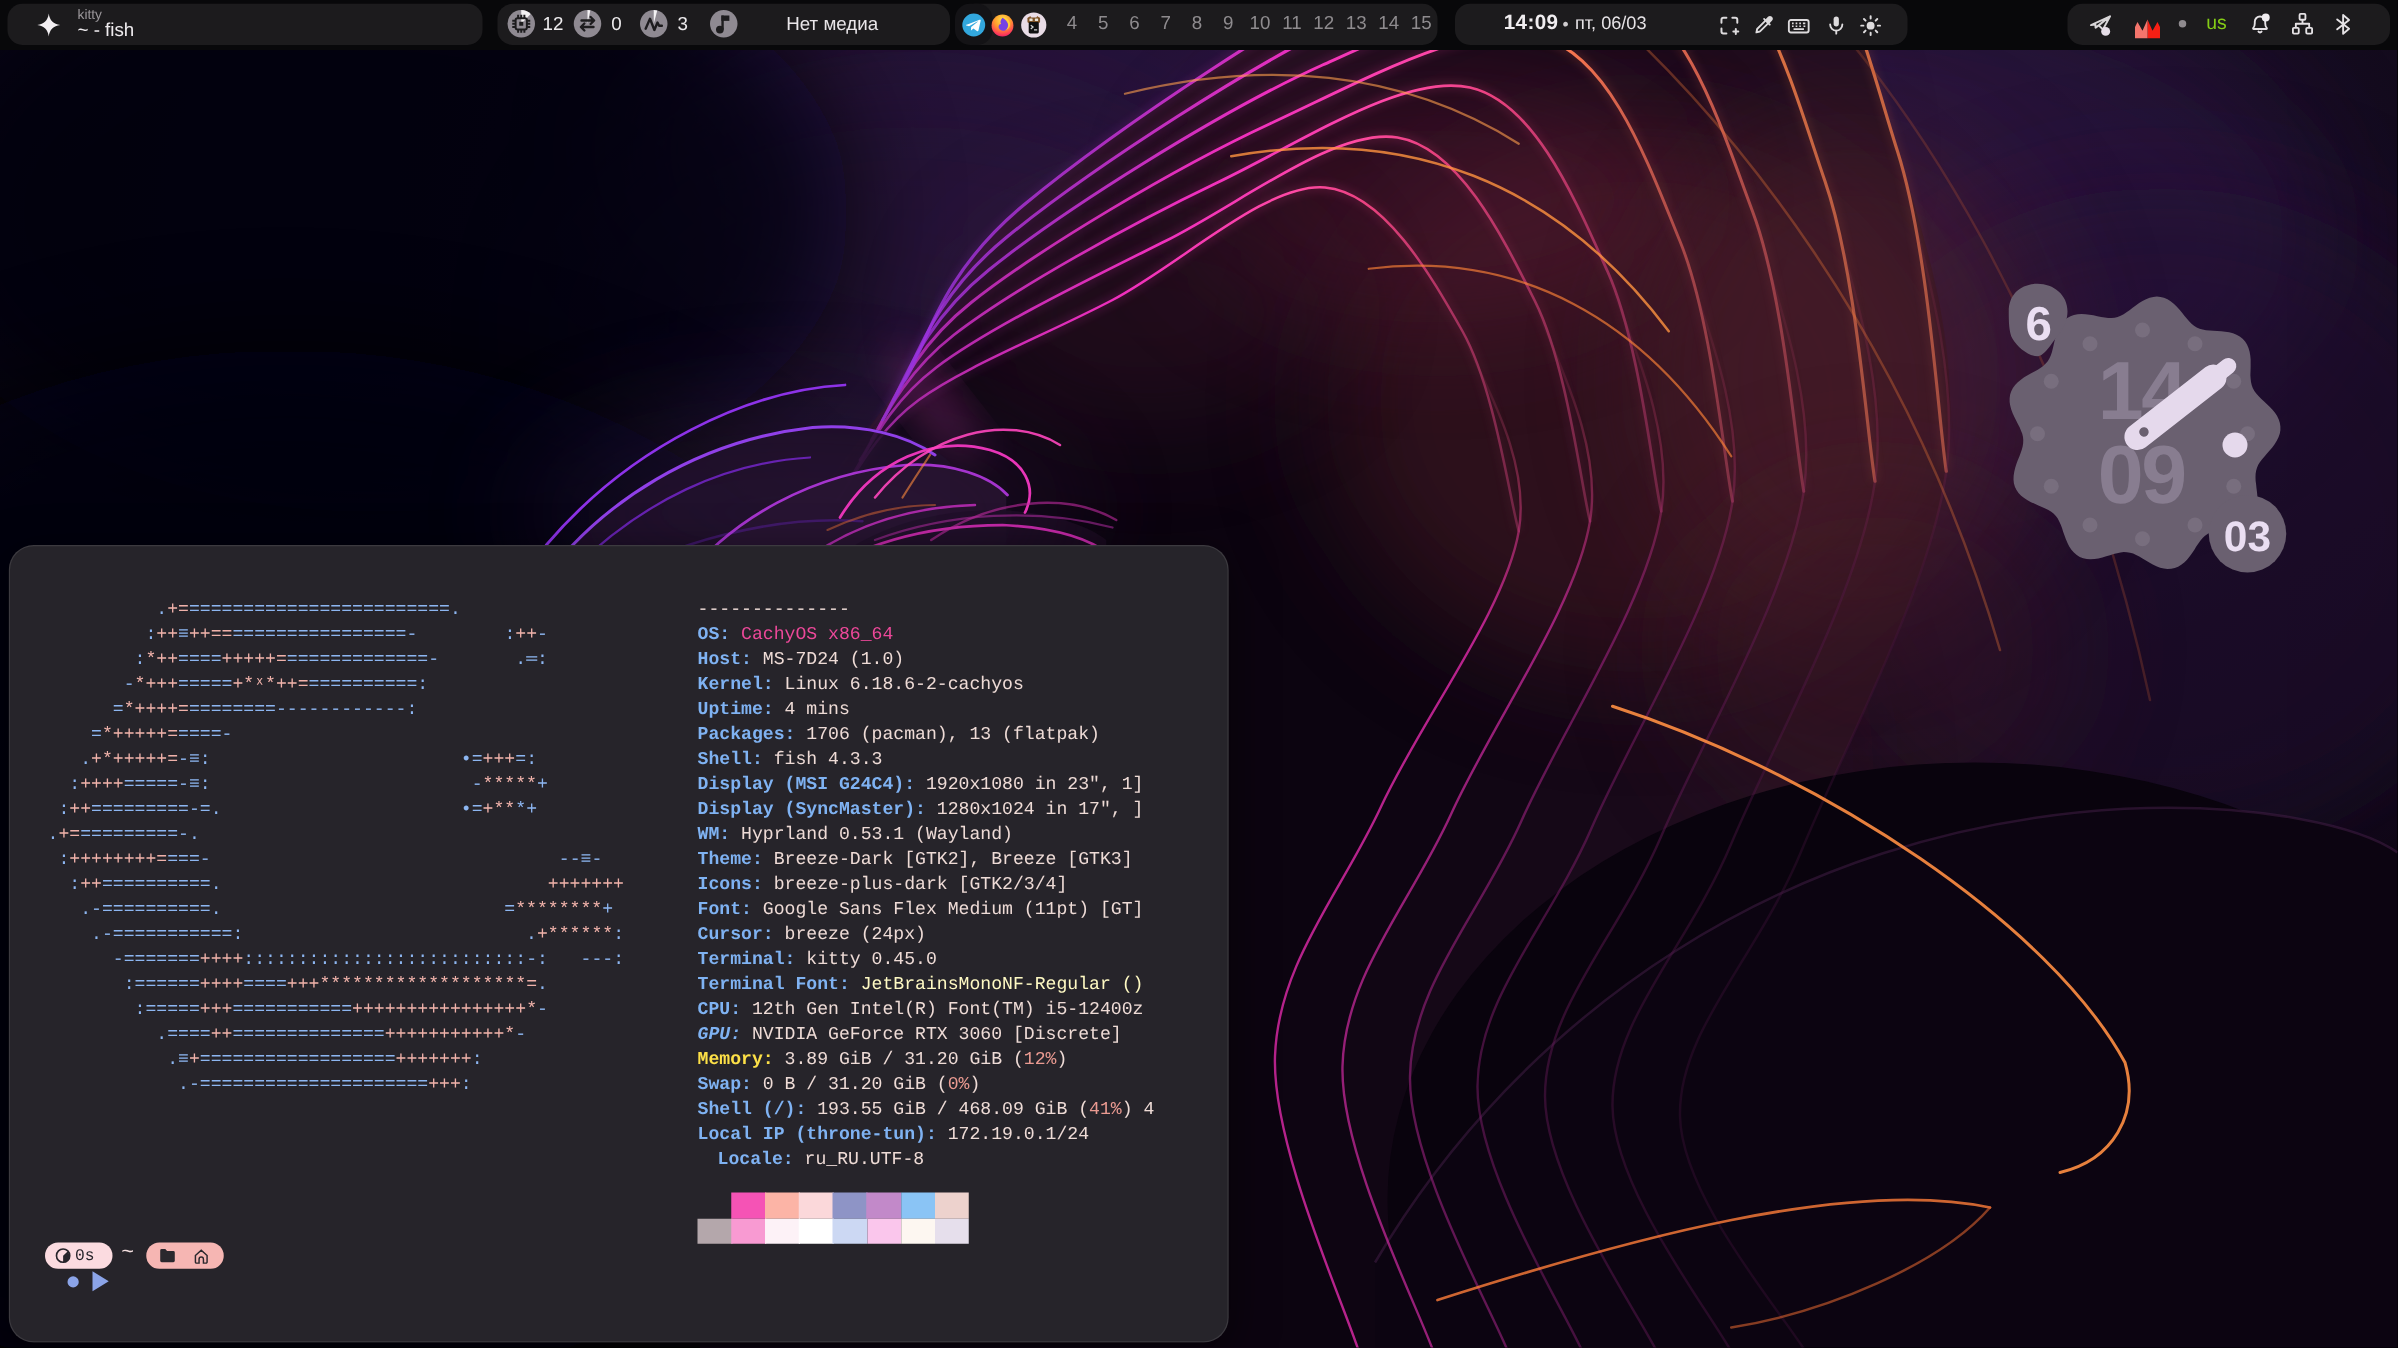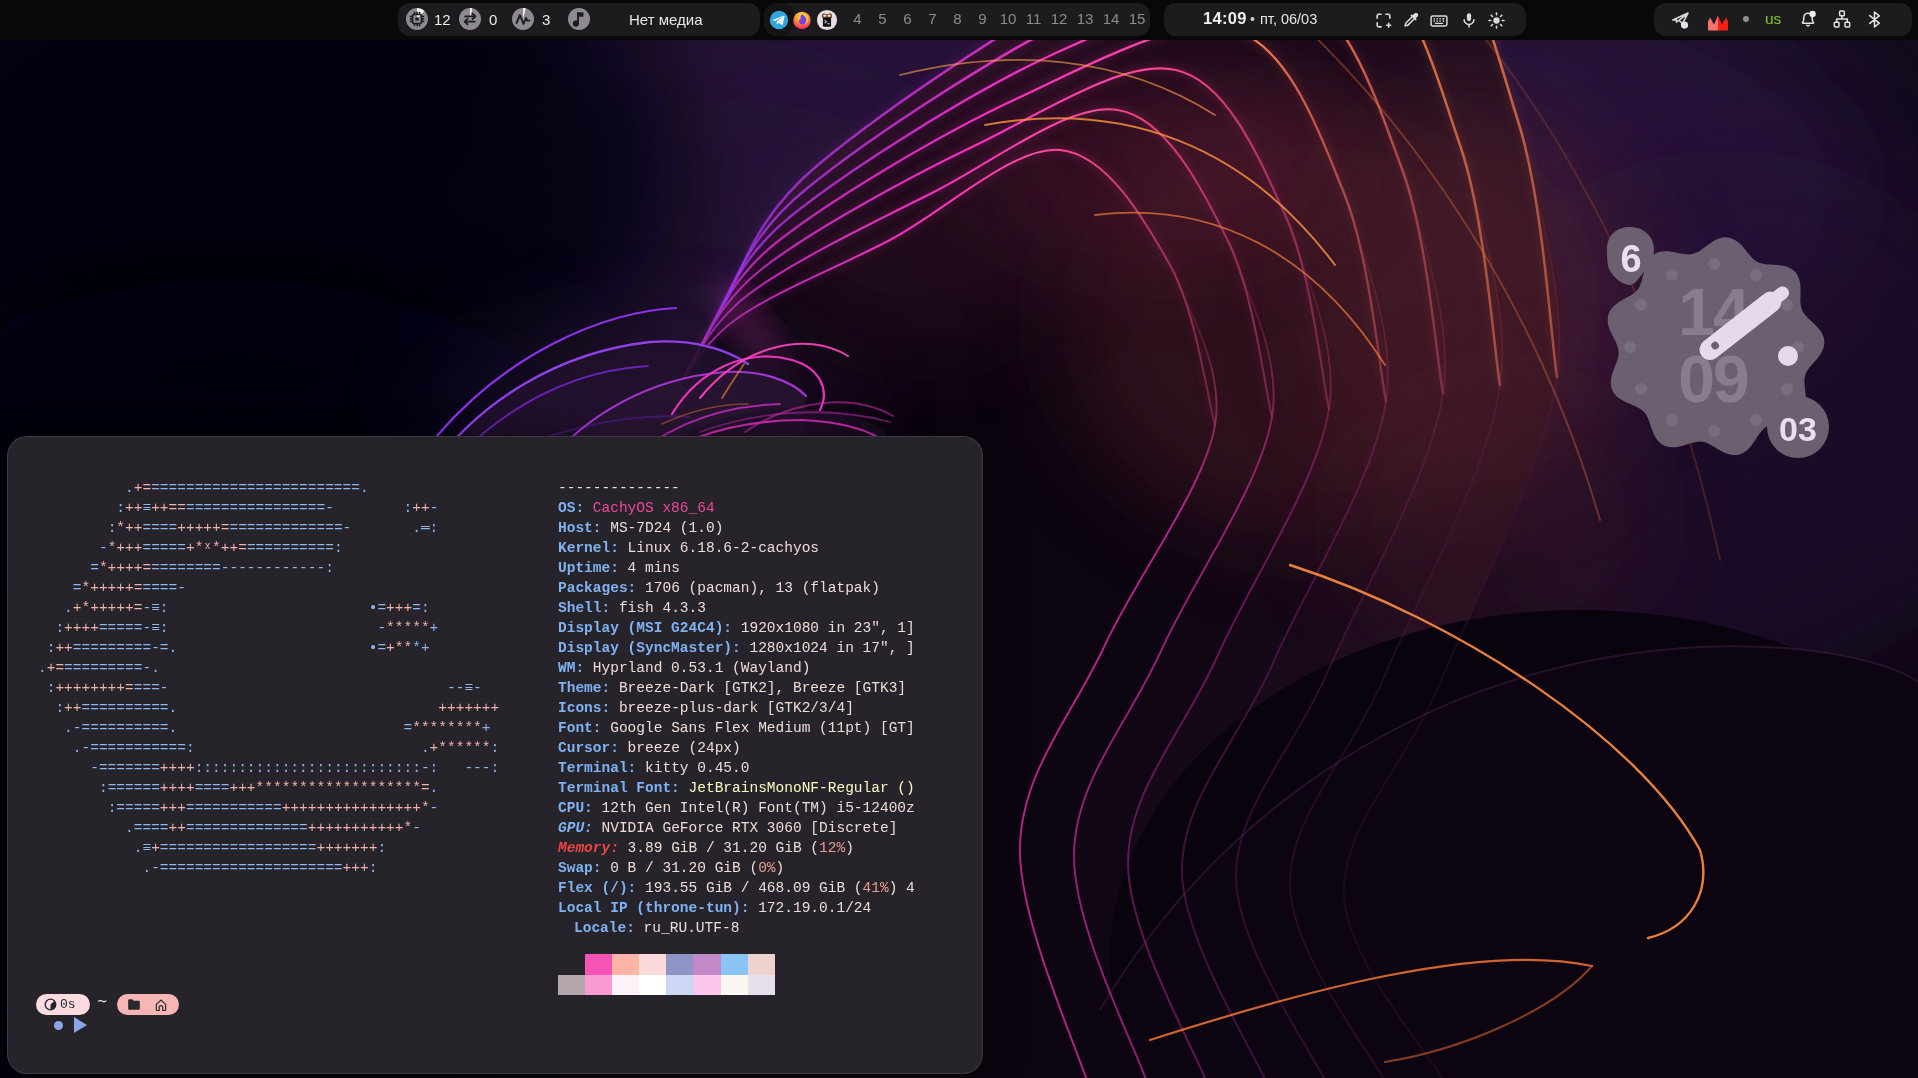--- a/index.html
+++ b/index.html
@@ -210,6 +210,13 @@
 </div>
 <div id="bar">
 
+  <div class="mod" style="left:6px;width:380px;">
+    <svg width="20" height="20" viewBox="0 0 24 24" style="position:absolute;left:23px;top:7px;">
+      <path d="M12 1 C 12.8 7.5, 16.5 11.2, 23 12 C 16.5 12.8, 12.8 16.5, 12 23 C 11.2 16.5, 7.5 12.8, 1 12 C 7.5 11.2, 11.2 7.5, 12 1 Z" fill="#f2eff2"></path>
+    </svg>
+    <div style="position:absolute;left:56px;top:3px;font-size:11px;color:#9b979b;">kitty</div>
+    <div style="position:absolute;left:56px;top:13px;font-size:15px;color:#efecef;">~ - fish</div>
+  </div>
 
   <div class="mod" style="left:398px;width:362px;">
 

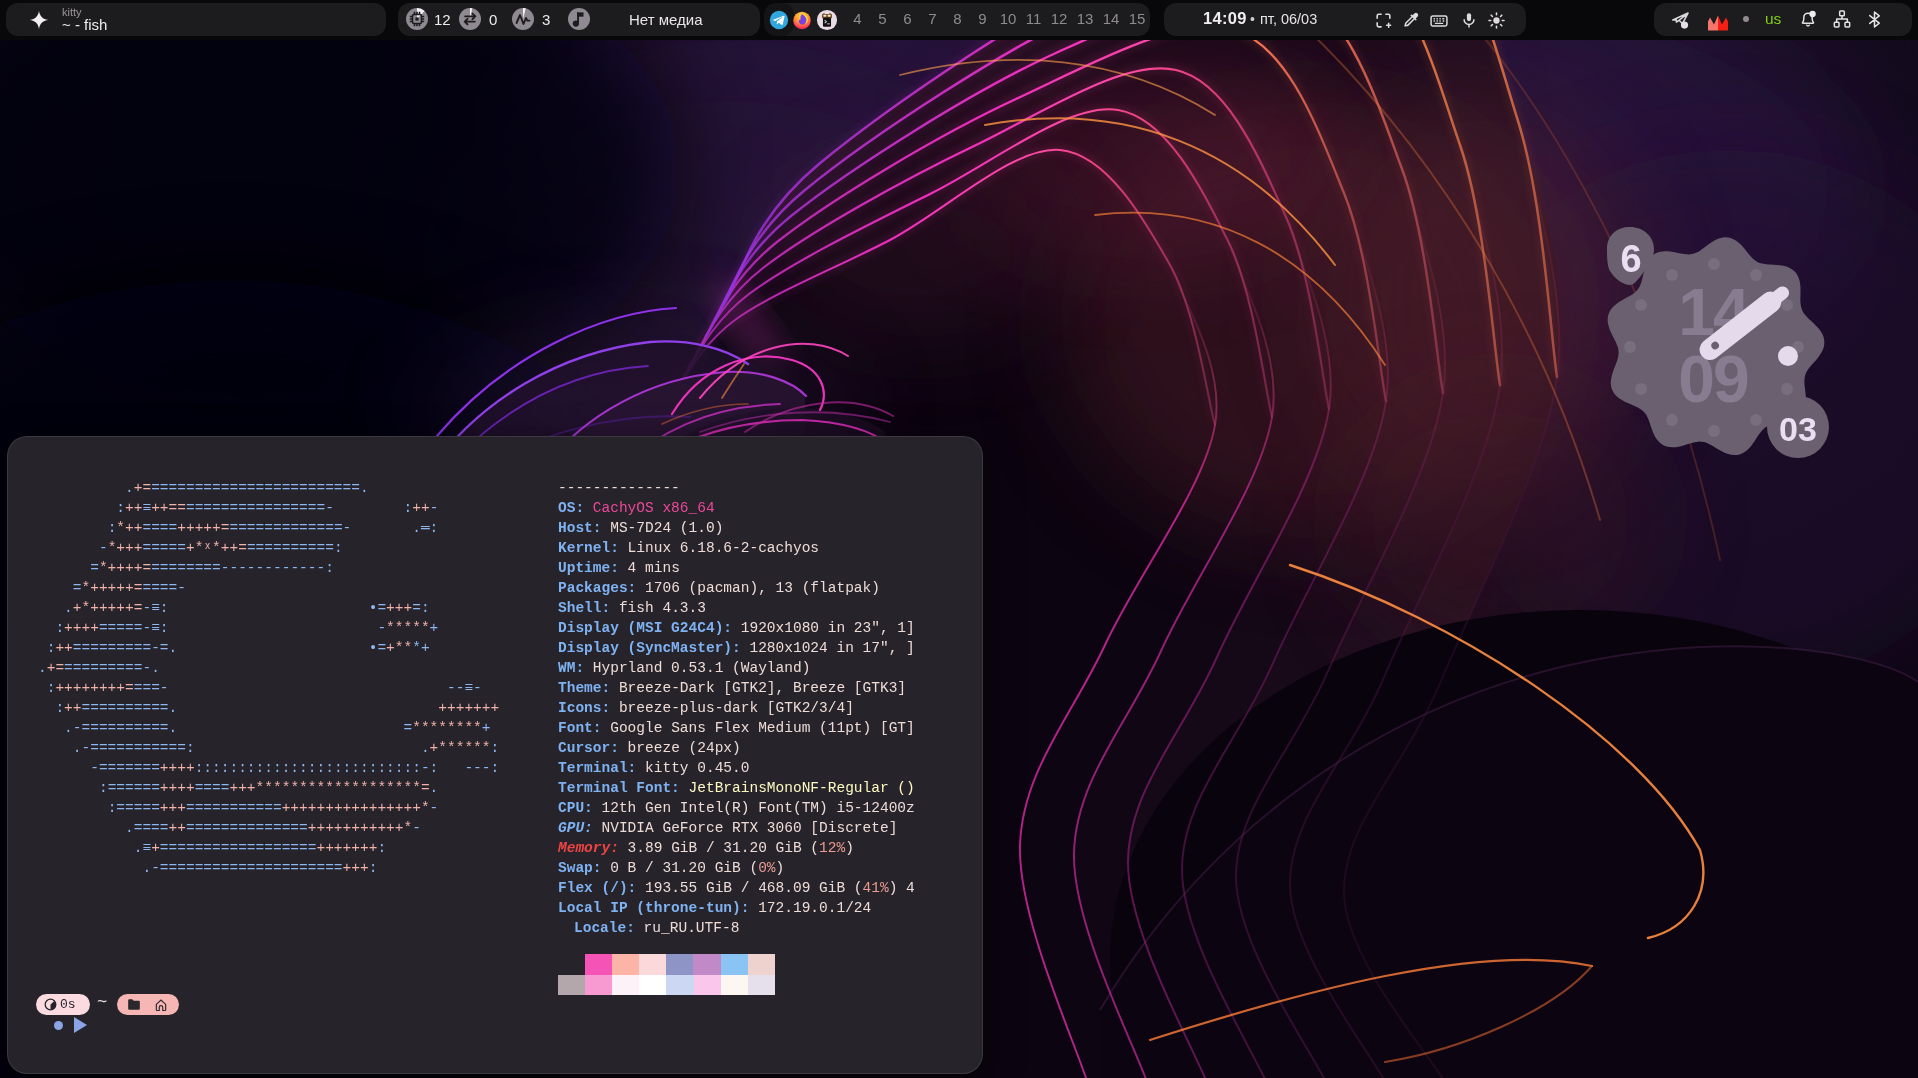--- a/index.html
+++ b/index.html
@@ -449,7 +449,7 @@
 <span style="color:#7fb2f2; font-weight:bold;">Terminal Font:</span><span style="color:#fef9c3;"> JetBrainsMonoNF-Regular ()</span>
 <span style="color:#7fb2f2; font-weight:bold;">CPU:</span><span style="color:#eedbd6;"> 12th Gen Intel(R) Font(TM) i5-12400z</span>
 <span style="color:#7fb2f2; font-weight:bold;font-style:italic;">GPU:</span><span style="color:#eedbd6;"> NVIDIA GeForce RTX 3060 [Discrete]</span>
-<span style="color:#ef4444; font-weight:bold;font-style:italic;">Memory:</span><span style="color:#eedbd6;"> 3.89 GiB / 31.20 GiB (</span><span style="color:#ea9a91;">12%</span><span style="color:#eedbd6;">)</span>
+<span style="color:#fde047; font-weight:bold;">Memory:</span><span style="color:#eedbd6;"> 3.89 GiB / 31.20 GiB (</span><span style="color:#ea9a91;">12%</span><span style="color:#eedbd6;">)</span>
 <span style="color:#7fb2f2; font-weight:bold;">Swap:</span><span style="color:#eedbd6;"> 0 B / 31.20 GiB (</span><span style="color:#ea9a91;">0%</span><span style="color:#eedbd6;">)</span>
 <span style="color:#7fb2f2; font-weight:bold;">Flex (/):</span><span style="color:#eedbd6;"> 193.55 GiB / 468.09 GiB (</span><span style="color:#ea9a91;">41%</span><span style="color:#eedbd6;">) 4</span>
 <span style="color:#7fb2f2; font-weight:bold;">Local IP (throne-tun):</span><span style="color:#eedbd6;"> 172.19.0.1/24</span>

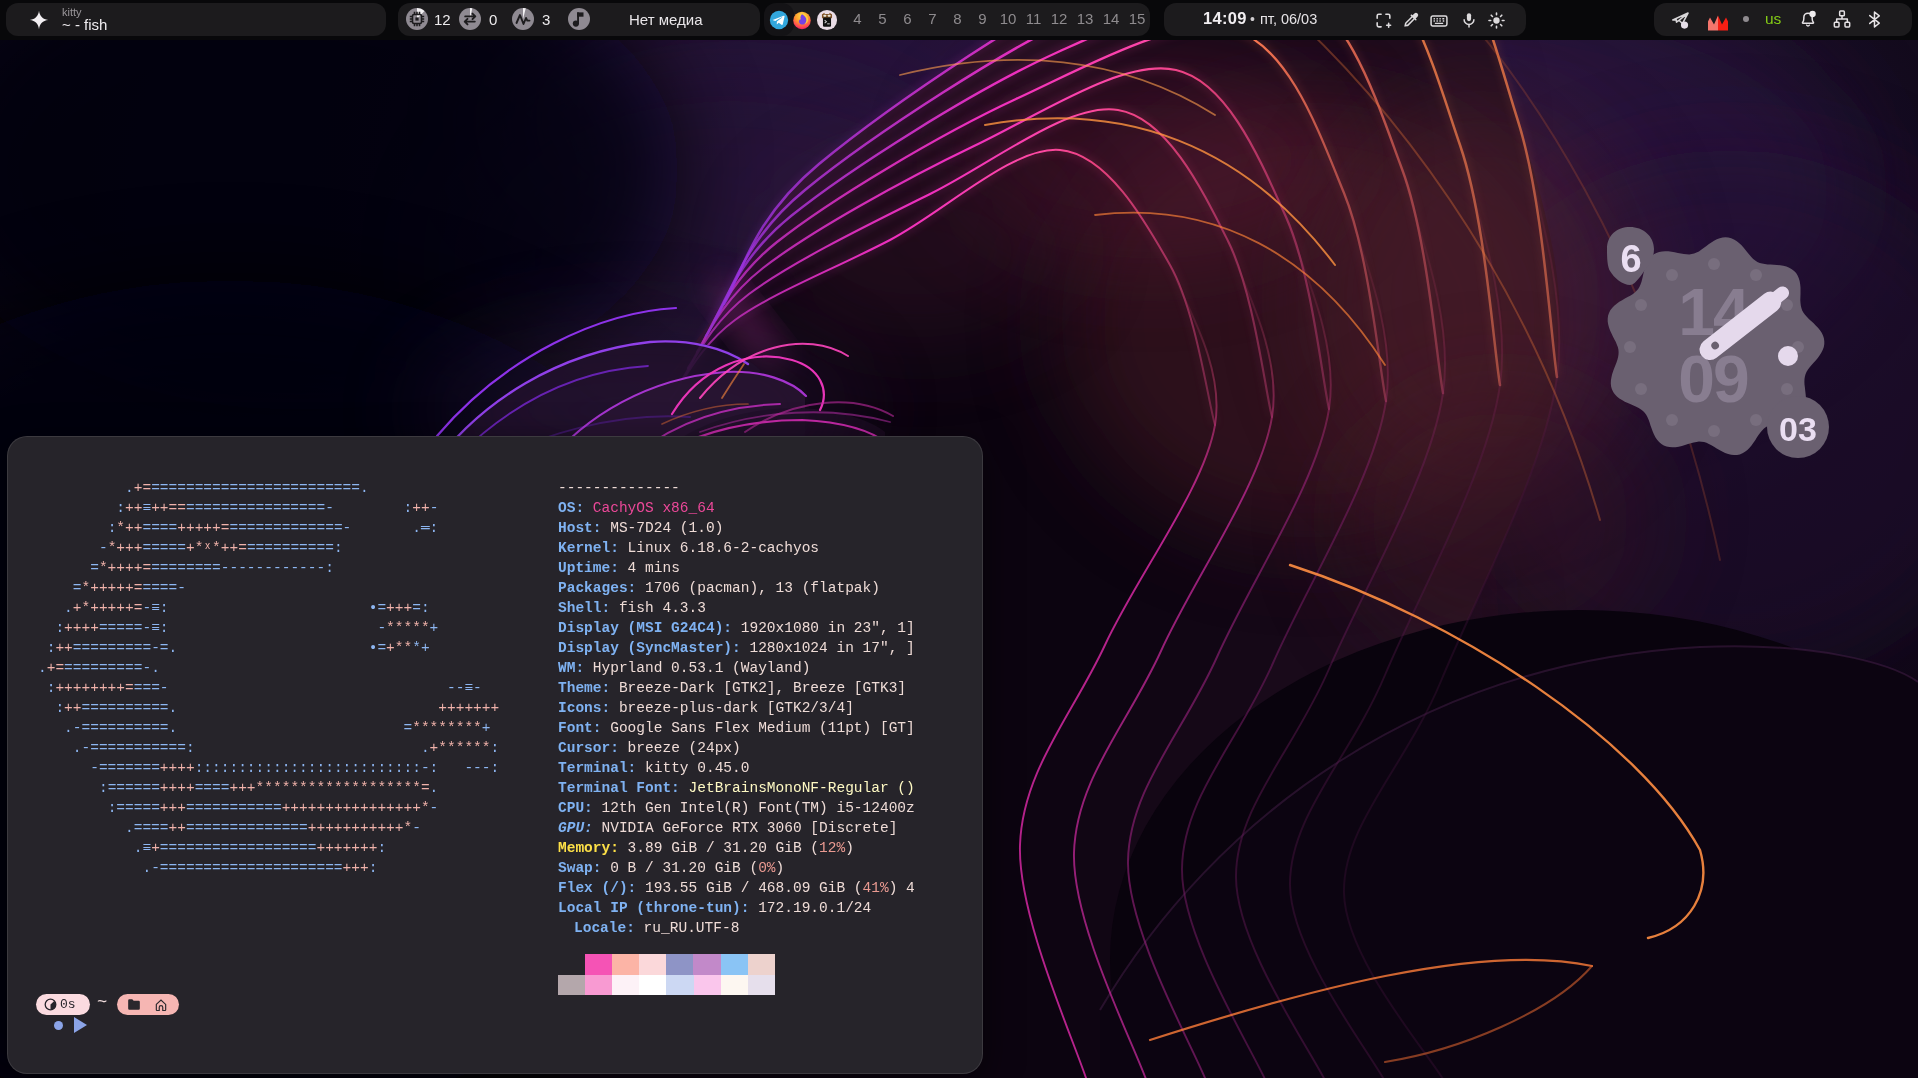--- a/index.html
+++ b/index.html
@@ -451,7 +451,7 @@
 <span style="color:#7fb2f2; font-weight:bold;font-style:italic;">GPU:</span><span style="color:#eedbd6;"> NVIDIA GeForce RTX 3060 [Discrete]</span>
 <span style="color:#fde047; font-weight:bold;">Memory:</span><span style="color:#eedbd6;"> 3.89 GiB / 31.20 GiB (</span><span style="color:#ea9a91;">12%</span><span style="color:#eedbd6;">)</span>
 <span style="color:#7fb2f2; font-weight:bold;">Swap:</span><span style="color:#eedbd6;"> 0 B / 31.20 GiB (</span><span style="color:#ea9a91;">0%</span><span style="color:#eedbd6;">)</span>
-<span style="color:#7fb2f2; font-weight:bold;">Flex (/):</span><span style="color:#eedbd6;"> 193.55 GiB / 468.09 GiB (</span><span style="color:#ea9a91;">41%</span><span style="color:#eedbd6;">) 4</span>
+<span style="color:#7fb2f2; font-weight:bold;">Shell (/):</span><span style="color:#eedbd6;"> 193.55 GiB / 468.09 GiB (</span><span style="color:#ea9a91;">41%</span><span style="color:#eedbd6;">) 4</span>
 <span style="color:#7fb2f2; font-weight:bold;">Local IP (throne-tun):</span><span style="color:#eedbd6;"> 172.19.0.1/24</span>
 <span style="color:#7fb2f2; font-weight:bold;margin-left:16px;">Locale:</span><span style="color:#eedbd6;"> ru_RU.UTF-8</span></pre>
 <div style="position:absolute;left:577.0px;top:517.0px;width:27.6px;height:20.5px;background:#f553b5"></div>

